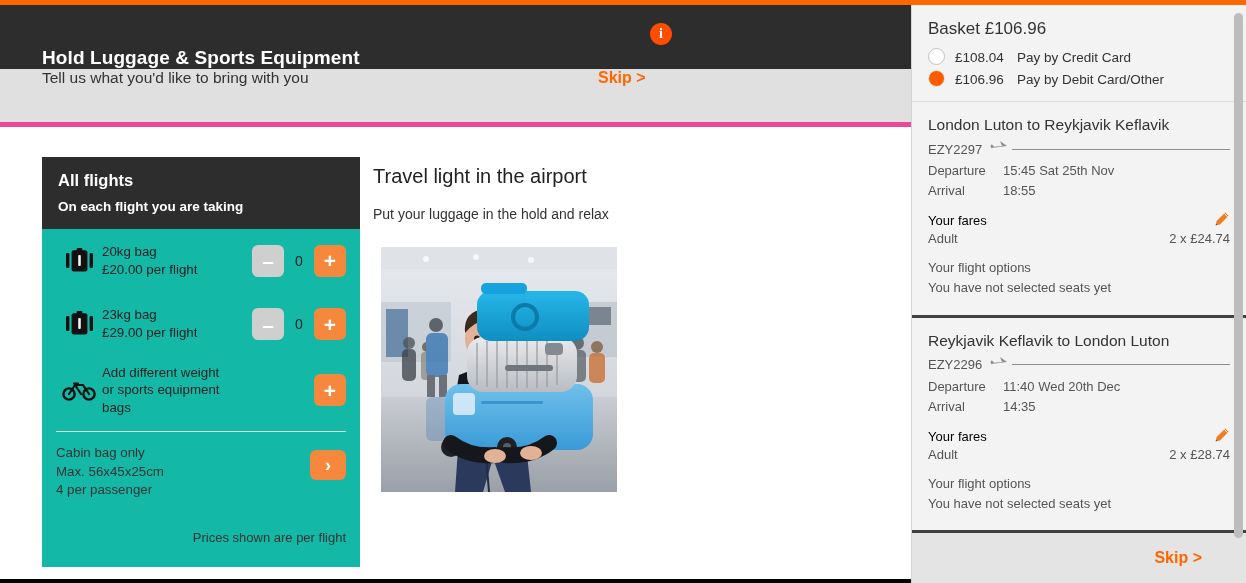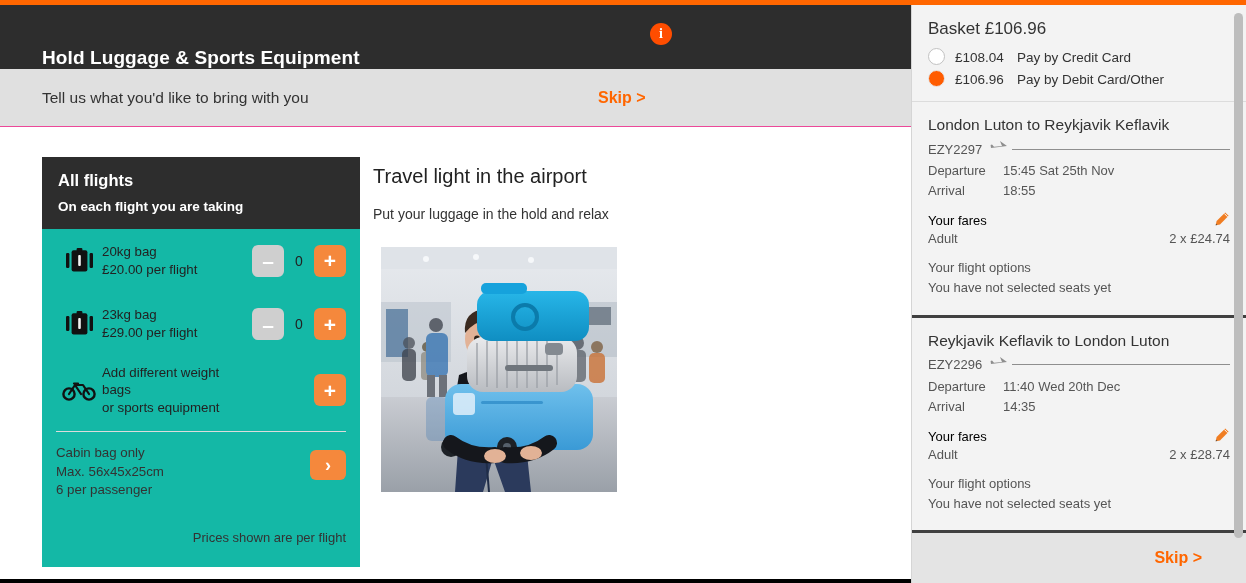--- a/index.html
+++ b/index.html
@@ -42,8 +42,8 @@
 
   .sub-header {
     position:relative; height:58px; background:#e0e0e0;
-    display:flex; align-items:center;
-    border-bottom:1px solid #ec4899;
+    display:flex; align-items:flex-start;
+    border-bottom:5px solid #ec4899;
   }
   .sub-header .prompt { font-size:15.5px; color:#333; margin-left:42px; }
   .sub-header .skip {

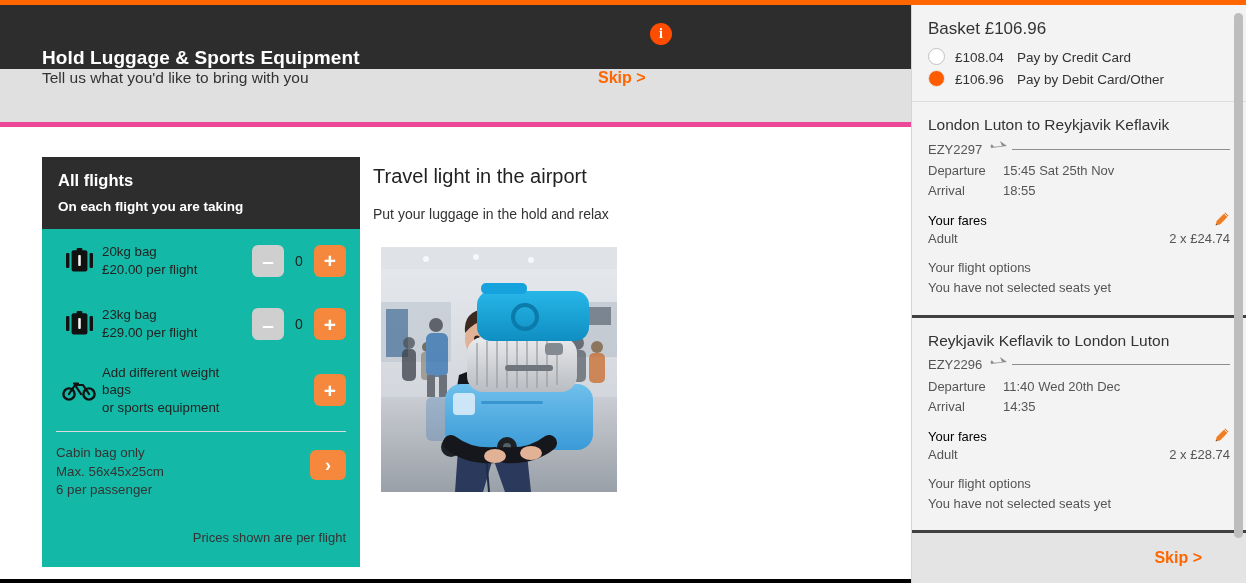--- a/index.html
+++ b/index.html
@@ -229,8 +229,8 @@
         </div>
         <div class="bag-text">
           <div>Add different weight</div>
+          <div>or sports equipment</div>
           <div>bags</div>
-          <div>or sports equipment</div>
         </div>
         <div class="stepper">
           <button class="btn-square btn-plus">+</button>

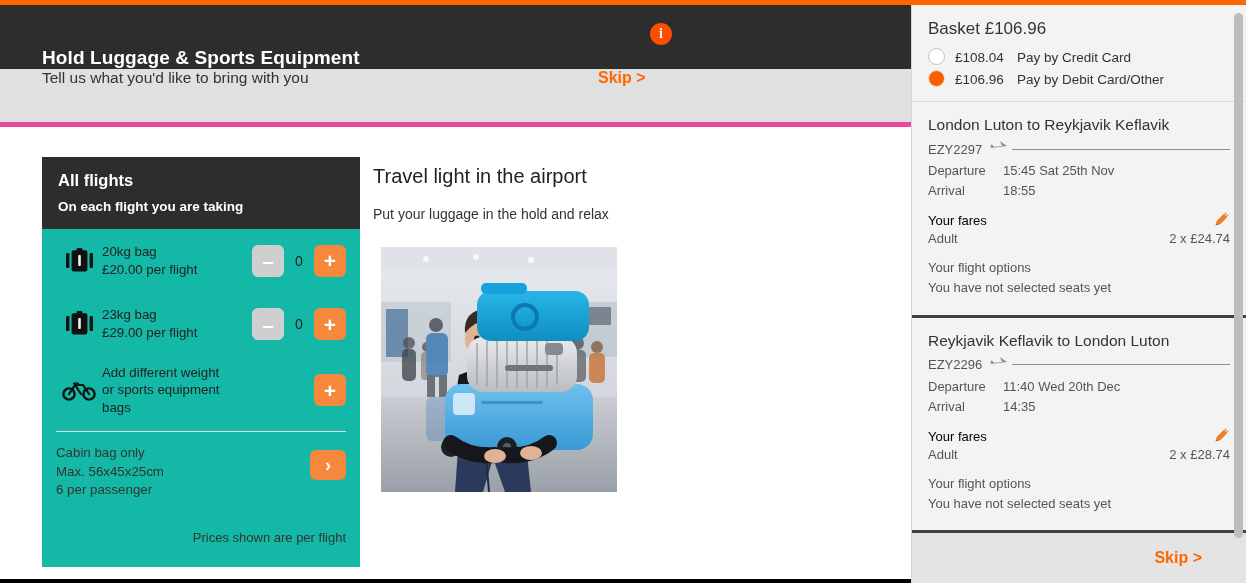--- a/index.html
+++ b/index.html
@@ -243,7 +243,7 @@
         <div class="cabin-text">
           <div>Cabin bag only</div>
           <div>Max. 56x45x25cm</div>
-          <div>6 per passenger</div>
+          <div>4 per passenger</div>
         </div>
         <div class="cabin-btn-wrap">
           <button class="btn-square btn-arrow">›</button>

